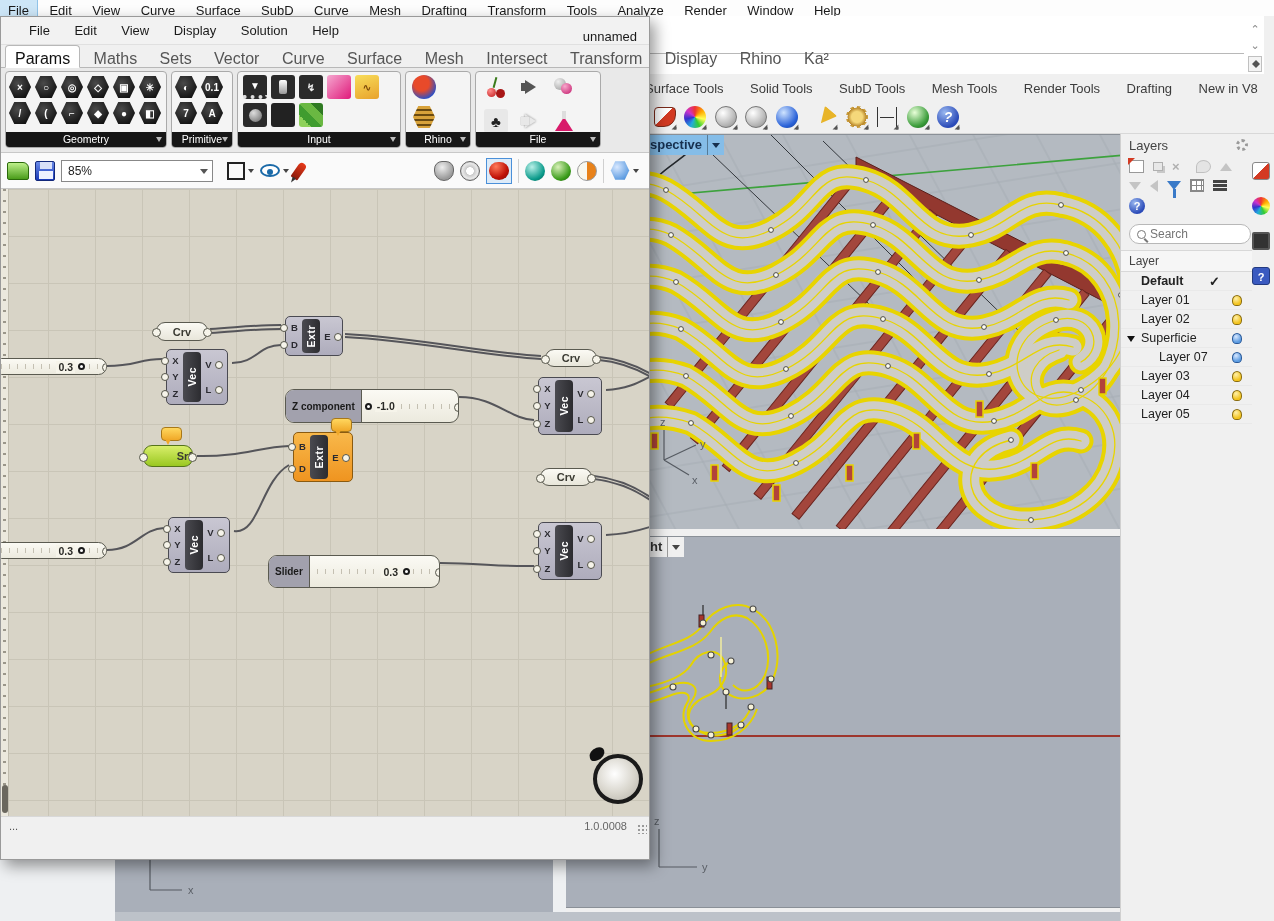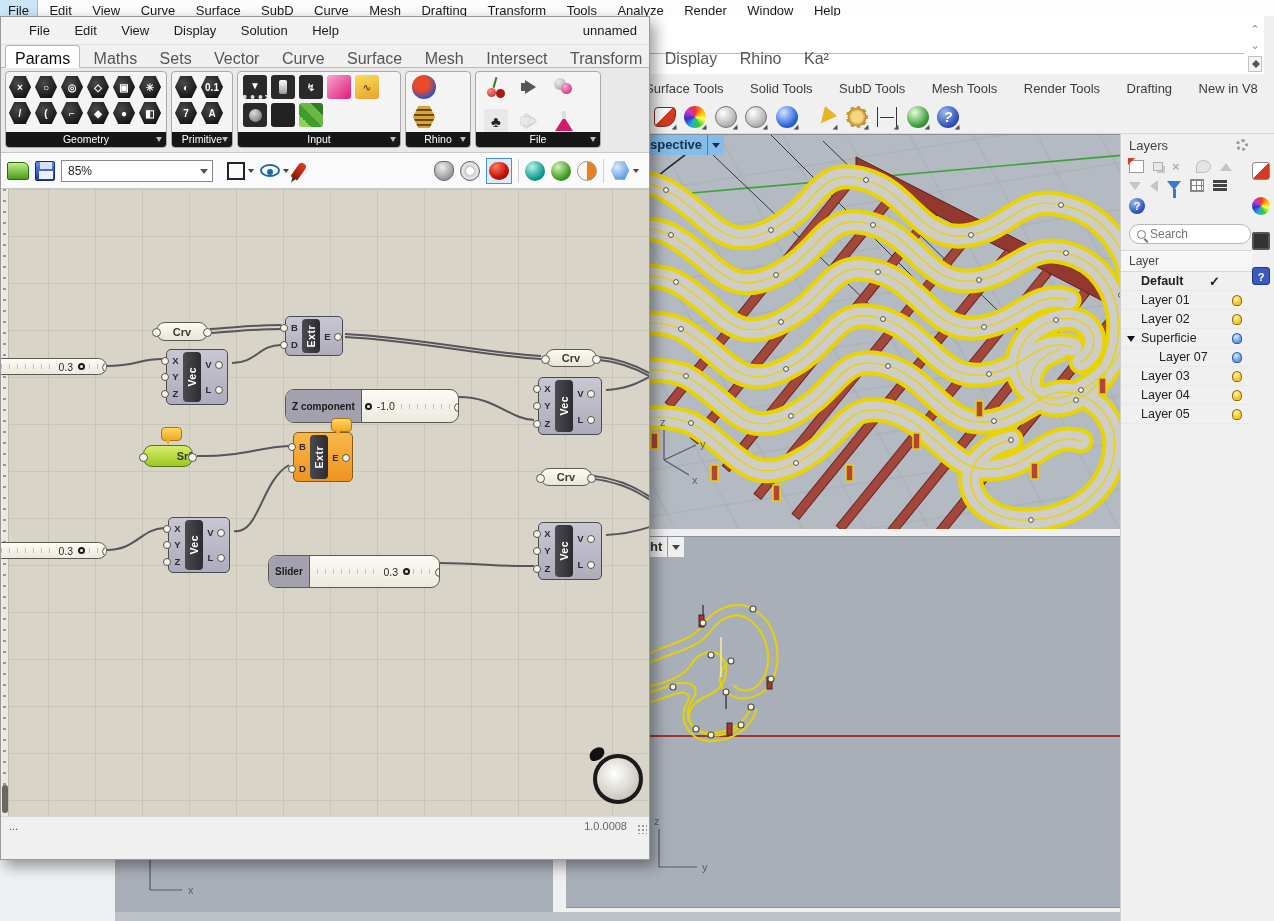--- a/index.html
+++ b/index.html
@@ -110,7 +110,7 @@
   .winbtn { position:absolute; top:2px; width:30px; height:20px; text-align:center; font-size:13px; color:#555; line-height:20px; }
   #gh-menu { position:relative; height:28px; background:#f2f2f2; border-bottom:1px solid #e0e0e0; padding-left:18px; }
   #gh-menu .mi { display:inline-block; padding:6px 10px 0 10px; font-size:13px; color:#1a1a1a; }
-  #gh-docname { position:absolute; right:12px; top:6px; font-size:13px; color:#1a1a1a;text-align:right; }
+  #gh-docname { position:absolute; right:12px; top:12px; font-size:13px; color:#1a1a1a;text-align:right; }
   #gh-tabs { position:relative; height:23px; background:#f0f0f0; border-bottom:1px solid #b8b8b8; padding-left:4px; white-space:nowrap; }
   .ghtab { display:inline-block; padding:4px 9px 0 9px; font-size:16px; color:#555; height:23px; }
   .ghtab.active { background:#fff; border:1px solid #b8b8b8; border-bottom:1px solid #fff; border-radius:4px 4px 0 0; color:#111; position:relative; top:0; }

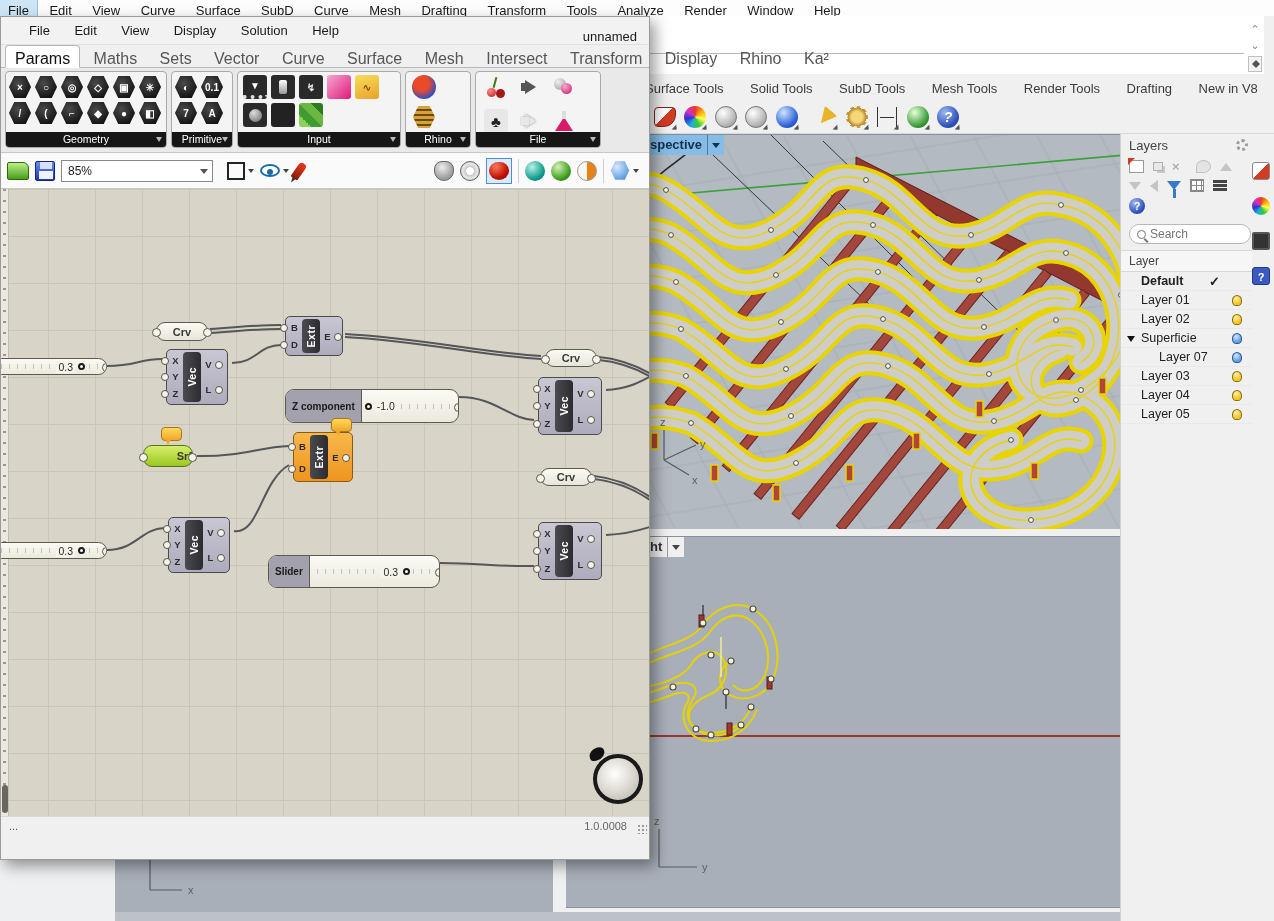--- a/index.html
+++ b/index.html
@@ -192,7 +192,7 @@
   .slider .lbl { background:#a2a1ad; border-right:1px solid #5a5a50; padding:1px 6px; font-weight:bold; color:#1a1a1a; align-self:stretch; display:flex; align-items:center; }
   .slider .track { flex:1; position:relative; height:100%; background:repeating-linear-gradient(90deg, transparent 0 7px, #c4c0b2 7px 8px) center/100% 5px no-repeat; display:flex; align-items:center; }
   .ring { width:7px; height:7px; border:2px solid #1a1a1a; border-radius:50%; background:#fff; margin:0 3px; flex:none; }
-  .slider .val { font-weight:normal; font-size:10.5px; background:#f6f4ea; padding:0 2px; }
+  .slider .val { font-weight:bold; font-size:10.5px; background:#f6f4ea; padding:0 2px; }
   .balloon { position:absolute; width:21px; height:14px; background:linear-gradient(#ffd75e,#f0a828); border:1px solid #a87818; border-radius:4px; z-index:3; }
   .balloon::after { content:""; position:absolute; left:3px; bottom:-5px; border-left:3px solid transparent; border-right:3px solid transparent; border-top:6px solid #f0a828; }
   #navball { position:absolute; width:50px; height:50px; border-radius:50%; border:4px solid #1a1a1a; background:radial-gradient(circle at 42% 38%,#ffffff,#d8d5cc 55%,#b2afa6); z-index:2; }

